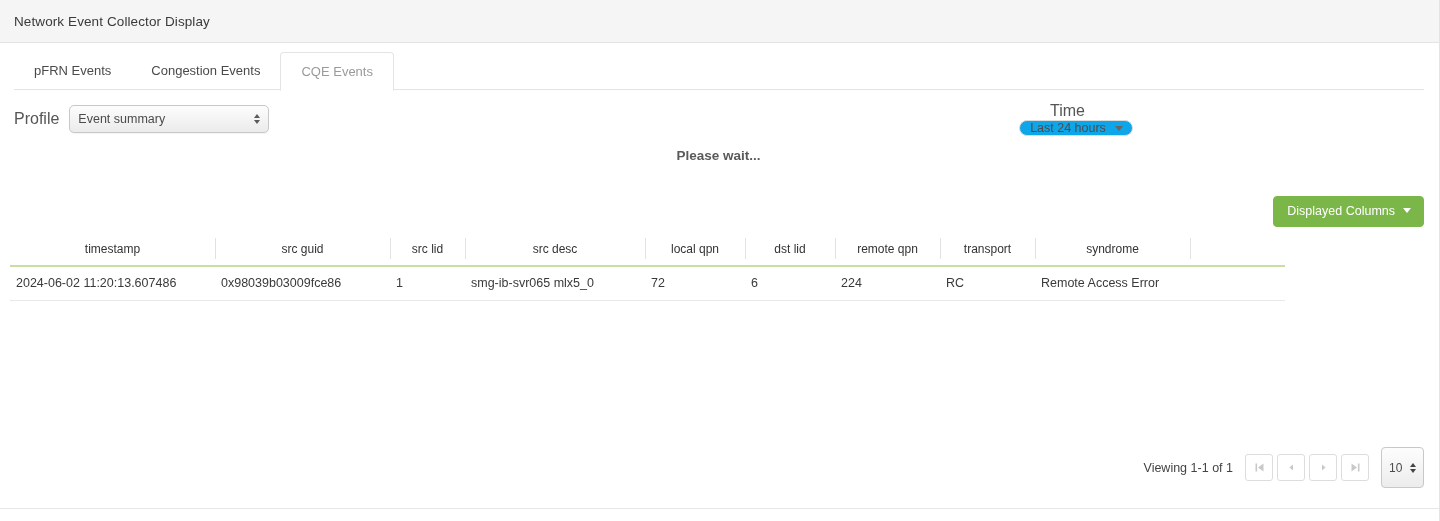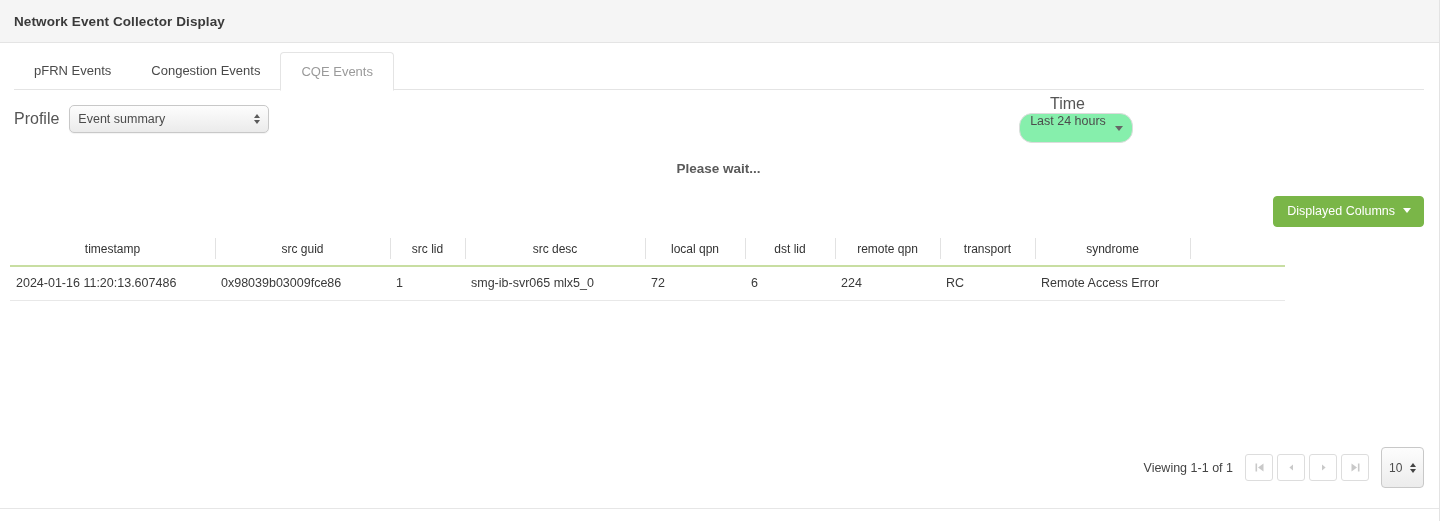--- a/index.html
+++ b/index.html
@@ -29,7 +29,7 @@
   }
   .titlebar .title {
     font-size: 13.5px;
-    font-weight: bold;
+    font-weight: normal;
     color: #3a3a3a;
     letter-spacing: .1px;
   }

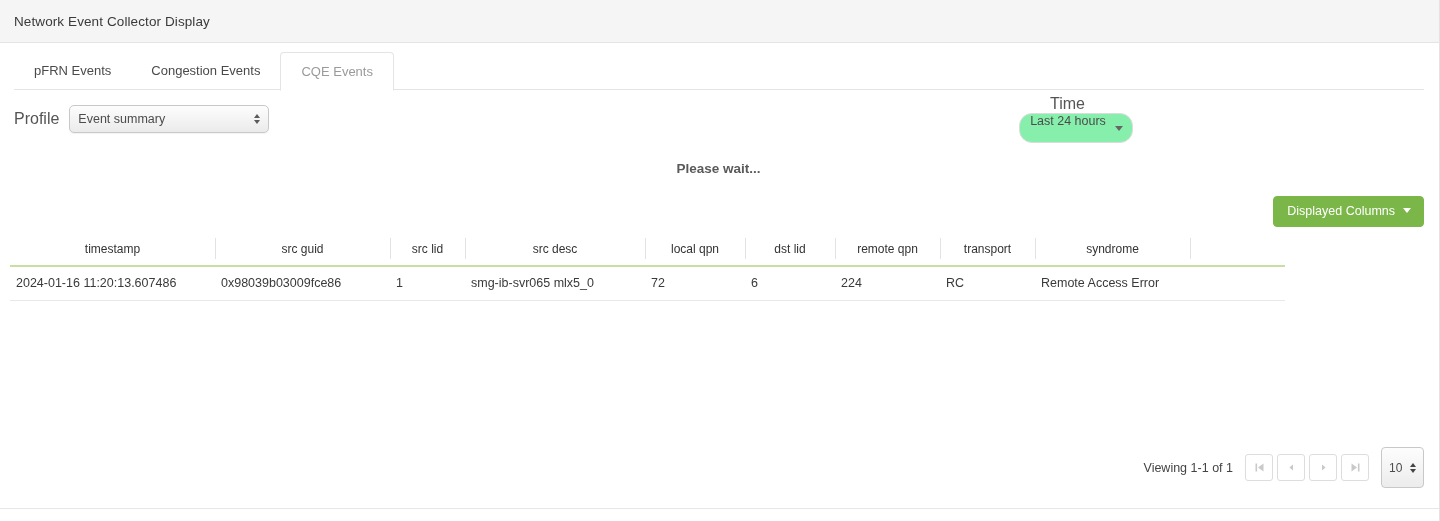--- a/index.html
+++ b/index.html
@@ -134,10 +134,10 @@
     height: 30px;
     border: 1px solid #dcdcdc;
     border-radius: 13px;
-    background: #86efac;
-    display: flex;
-    align-items: center;
-    padding: 0 26px 14px 10px;
+    background: #0ea5e9;
+    display: flex;
+    align-items: center;
+    padding: 0 26px 0 10px;
     font-size: 12.5px;
     color: #4c4c4c;
     cursor: pointer;

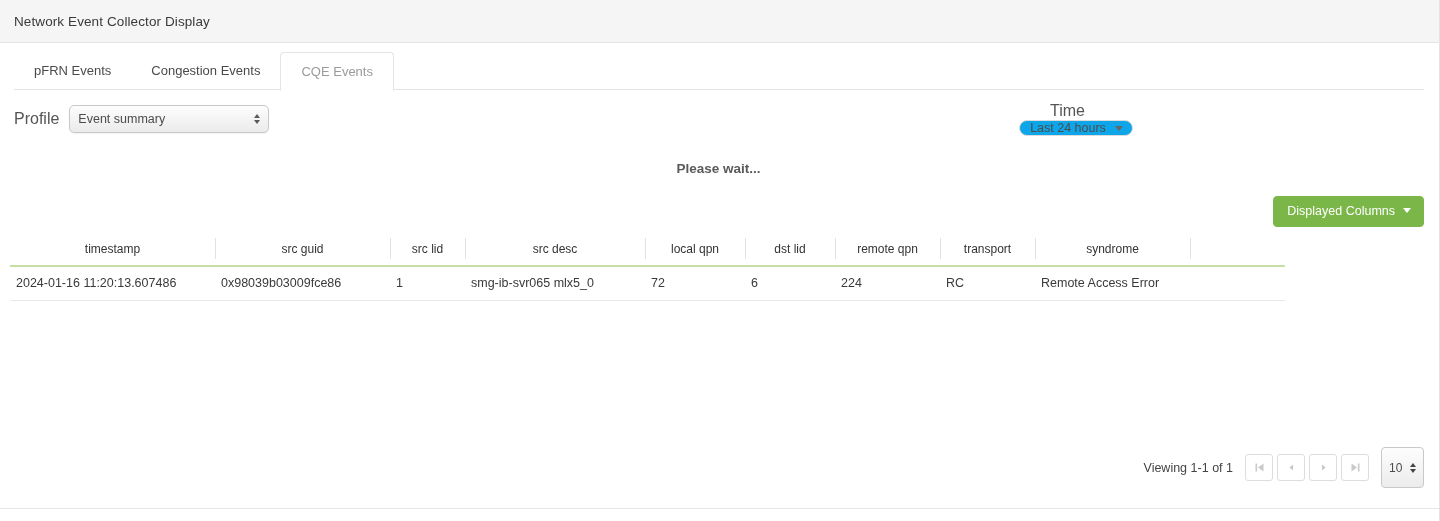--- a/index.html
+++ b/index.html
@@ -156,7 +156,7 @@
   .status {
     height: 40px;
     display: flex;
-    align-items: center;
+    align-items: flex-start;
     justify-content: center;
     font-size: 13.5px;
     font-weight: bold;

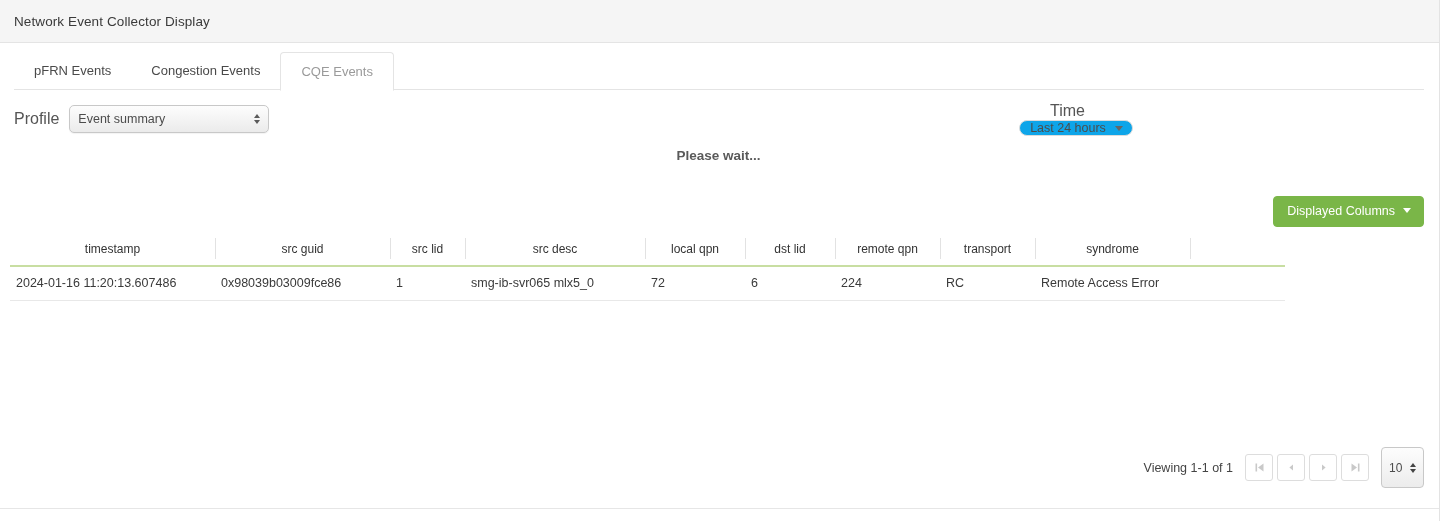--- a/index.html
+++ b/index.html
@@ -385,7 +385,7 @@
       </thead>
       <tbody>
         <tr>
-          <td class="c-timestamp">2024-01-16 11:20:13.607486</td>
+          <td class="c-timestamp">2024-06-02 11:20:13.607486</td>
           <td>0x98039b03009fce86</td>
           <td>1</td>
           <td>smg-ib-svr065 mlx5_0</td>

